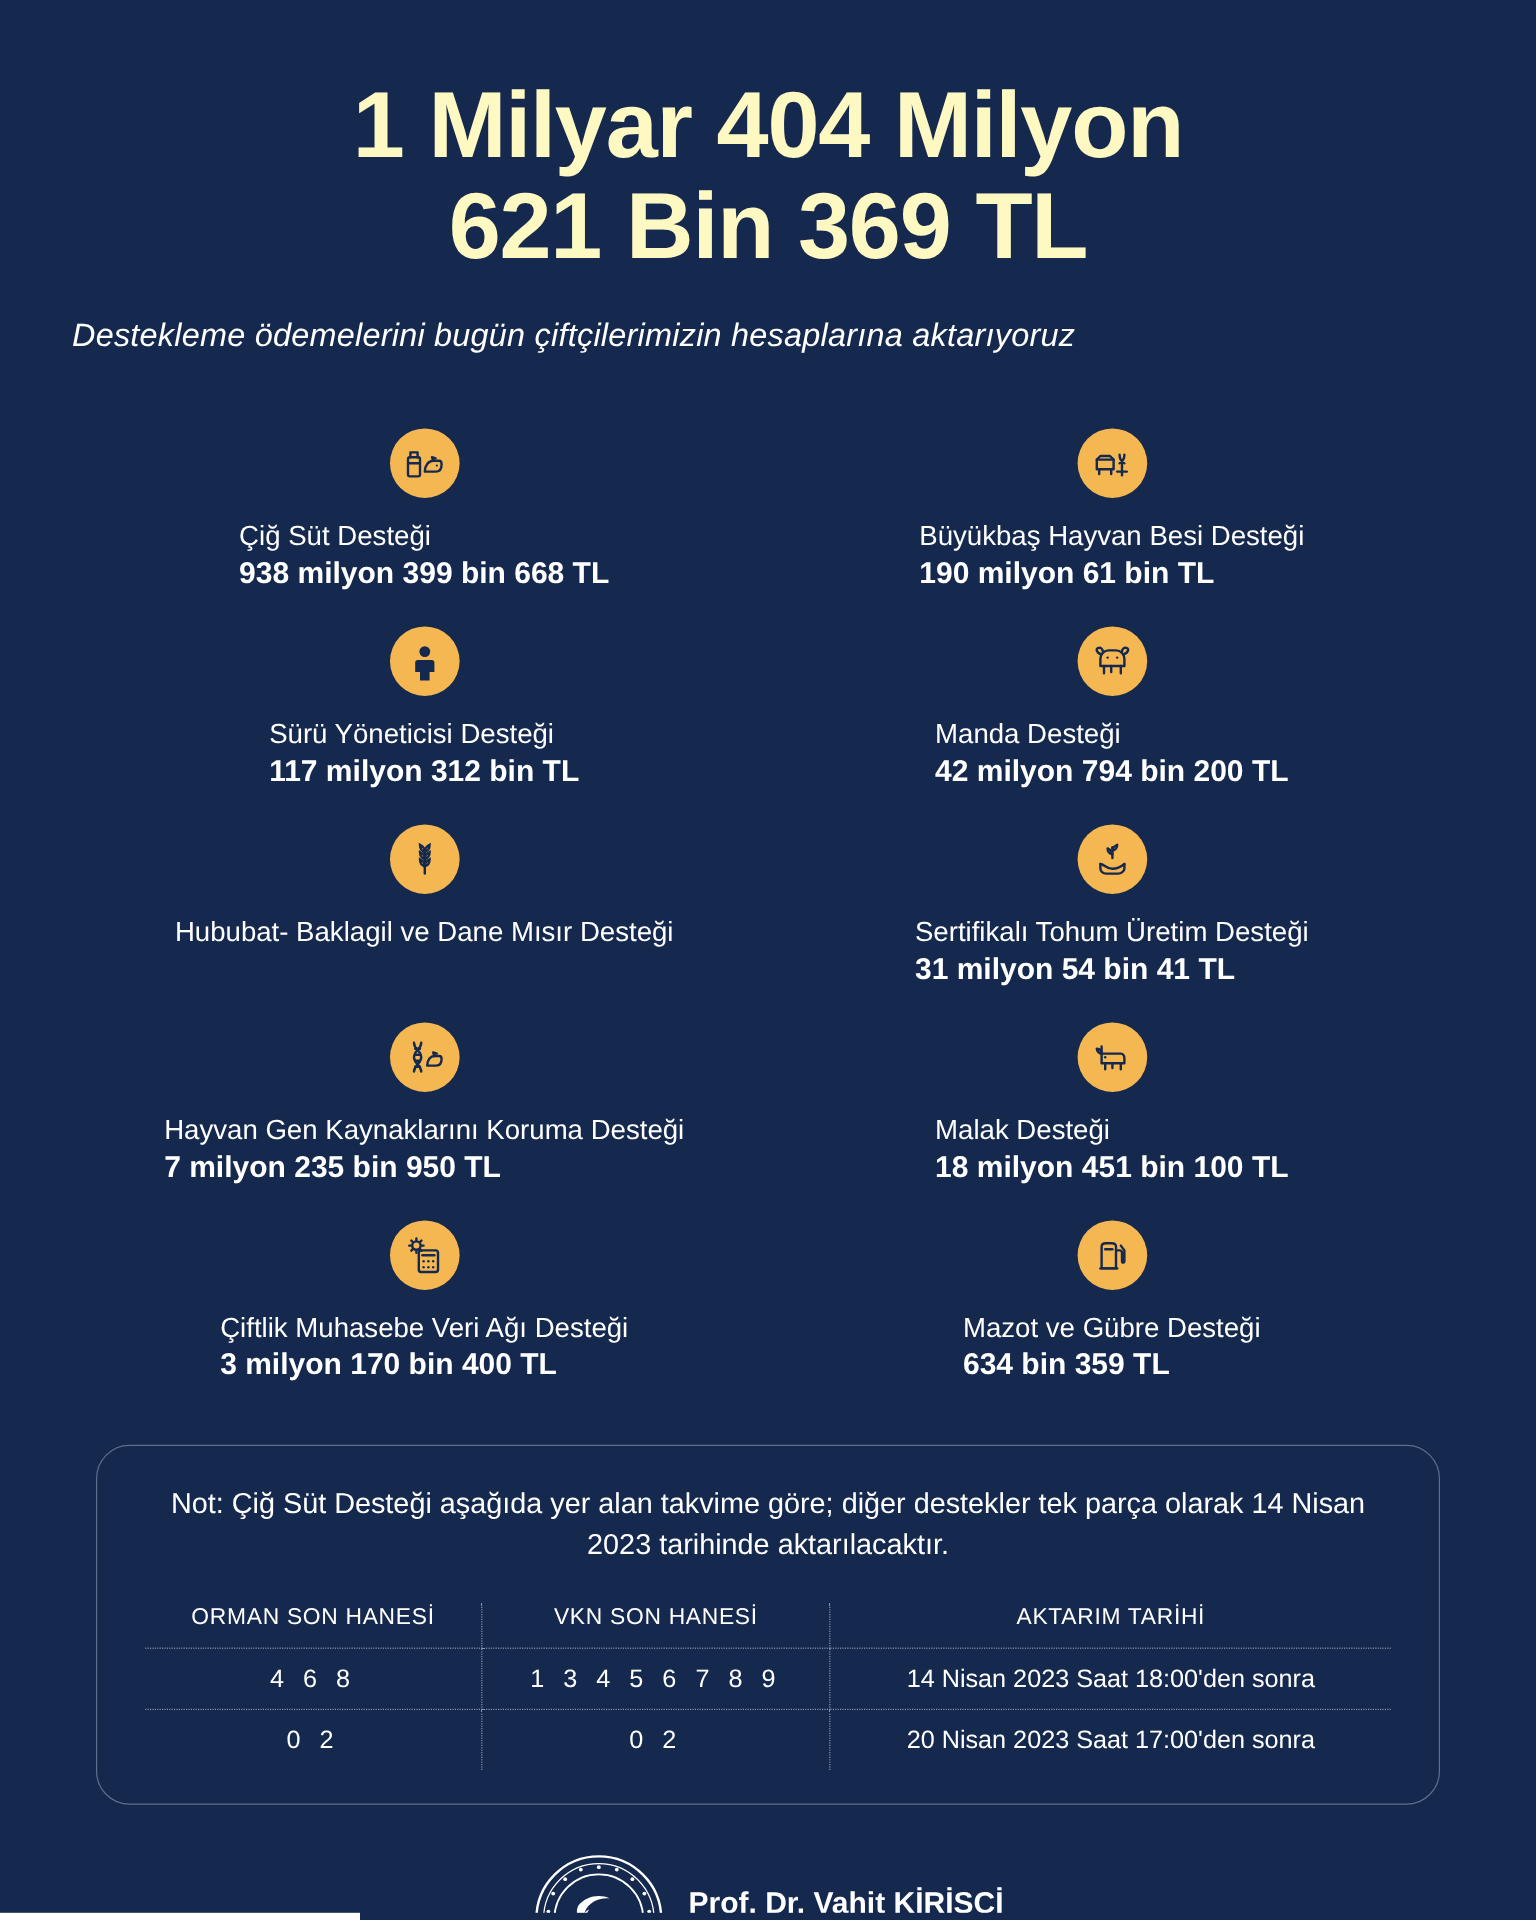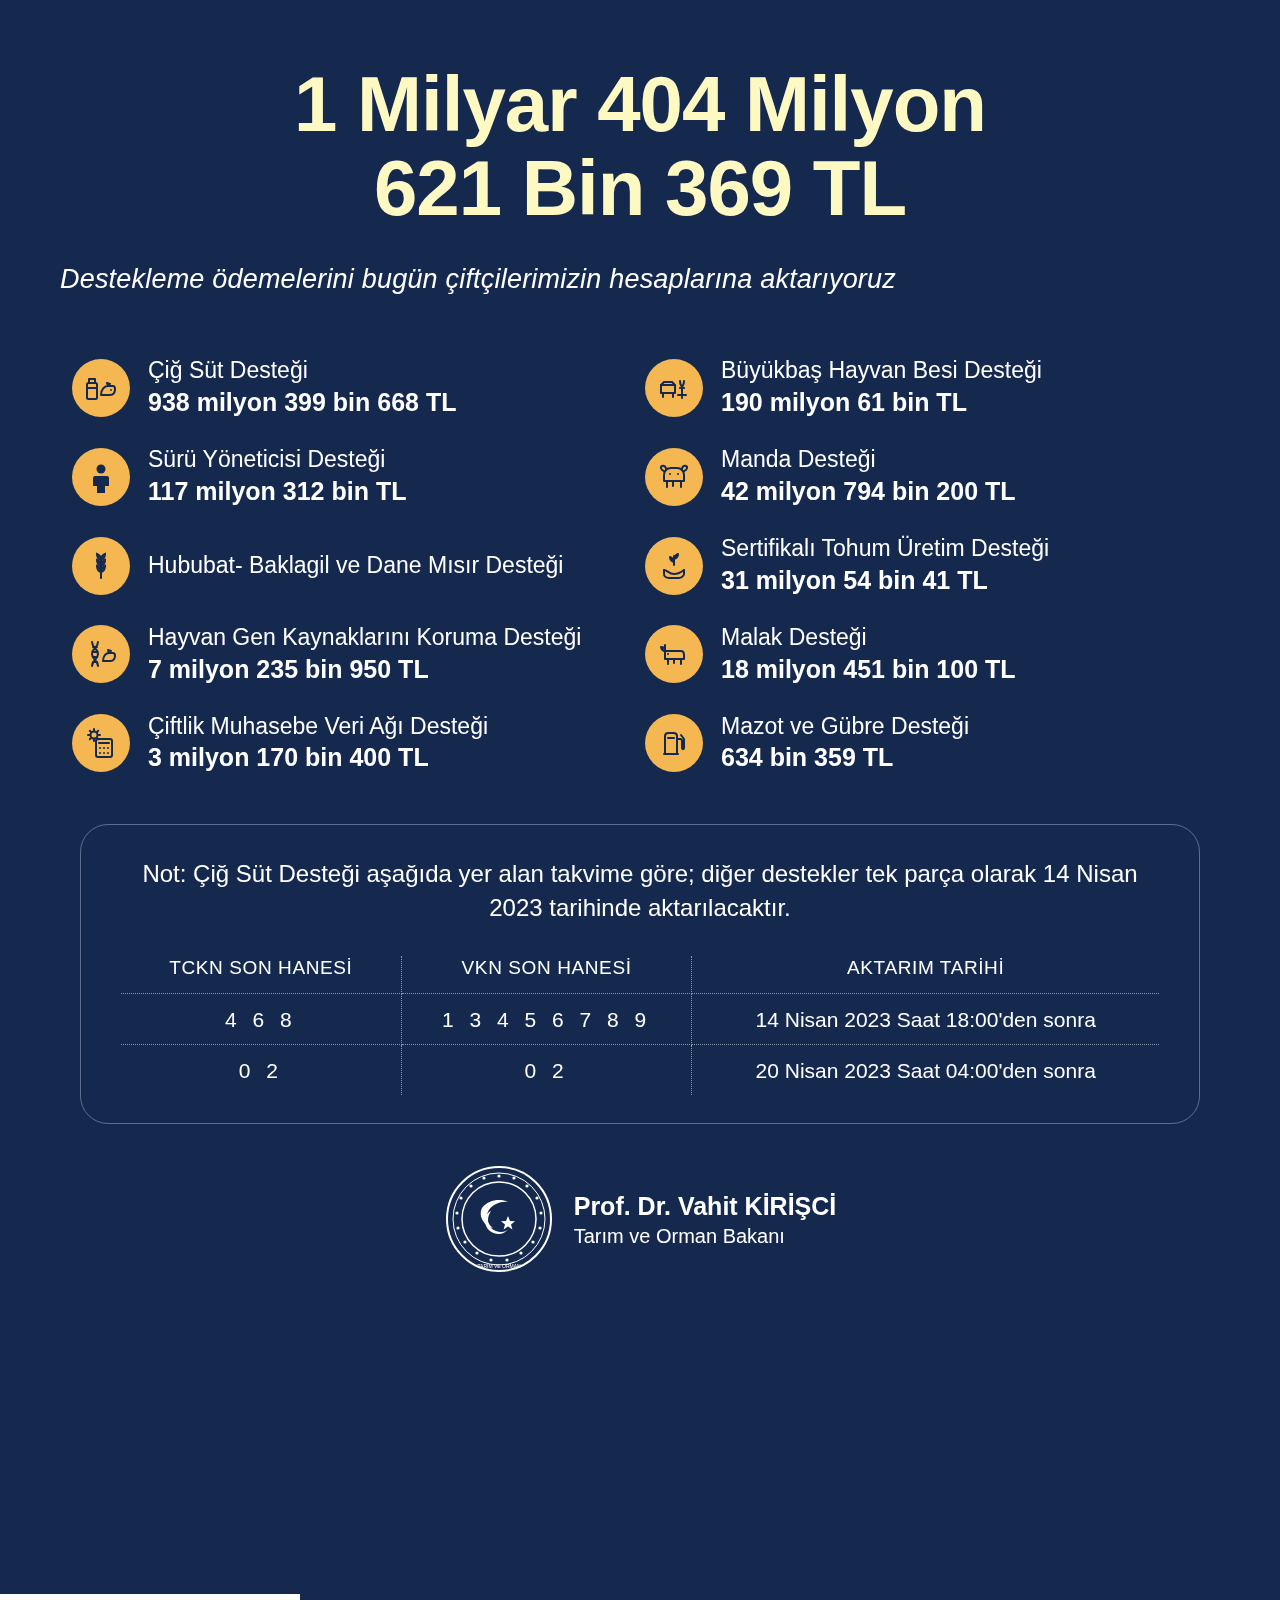--- a/index.html
+++ b/index.html
@@ -61,6 +61,7 @@
     display: flex;
     align-items: center;
     gap: 18px;
+    flex-direction: column;
   }
 
   .badge {

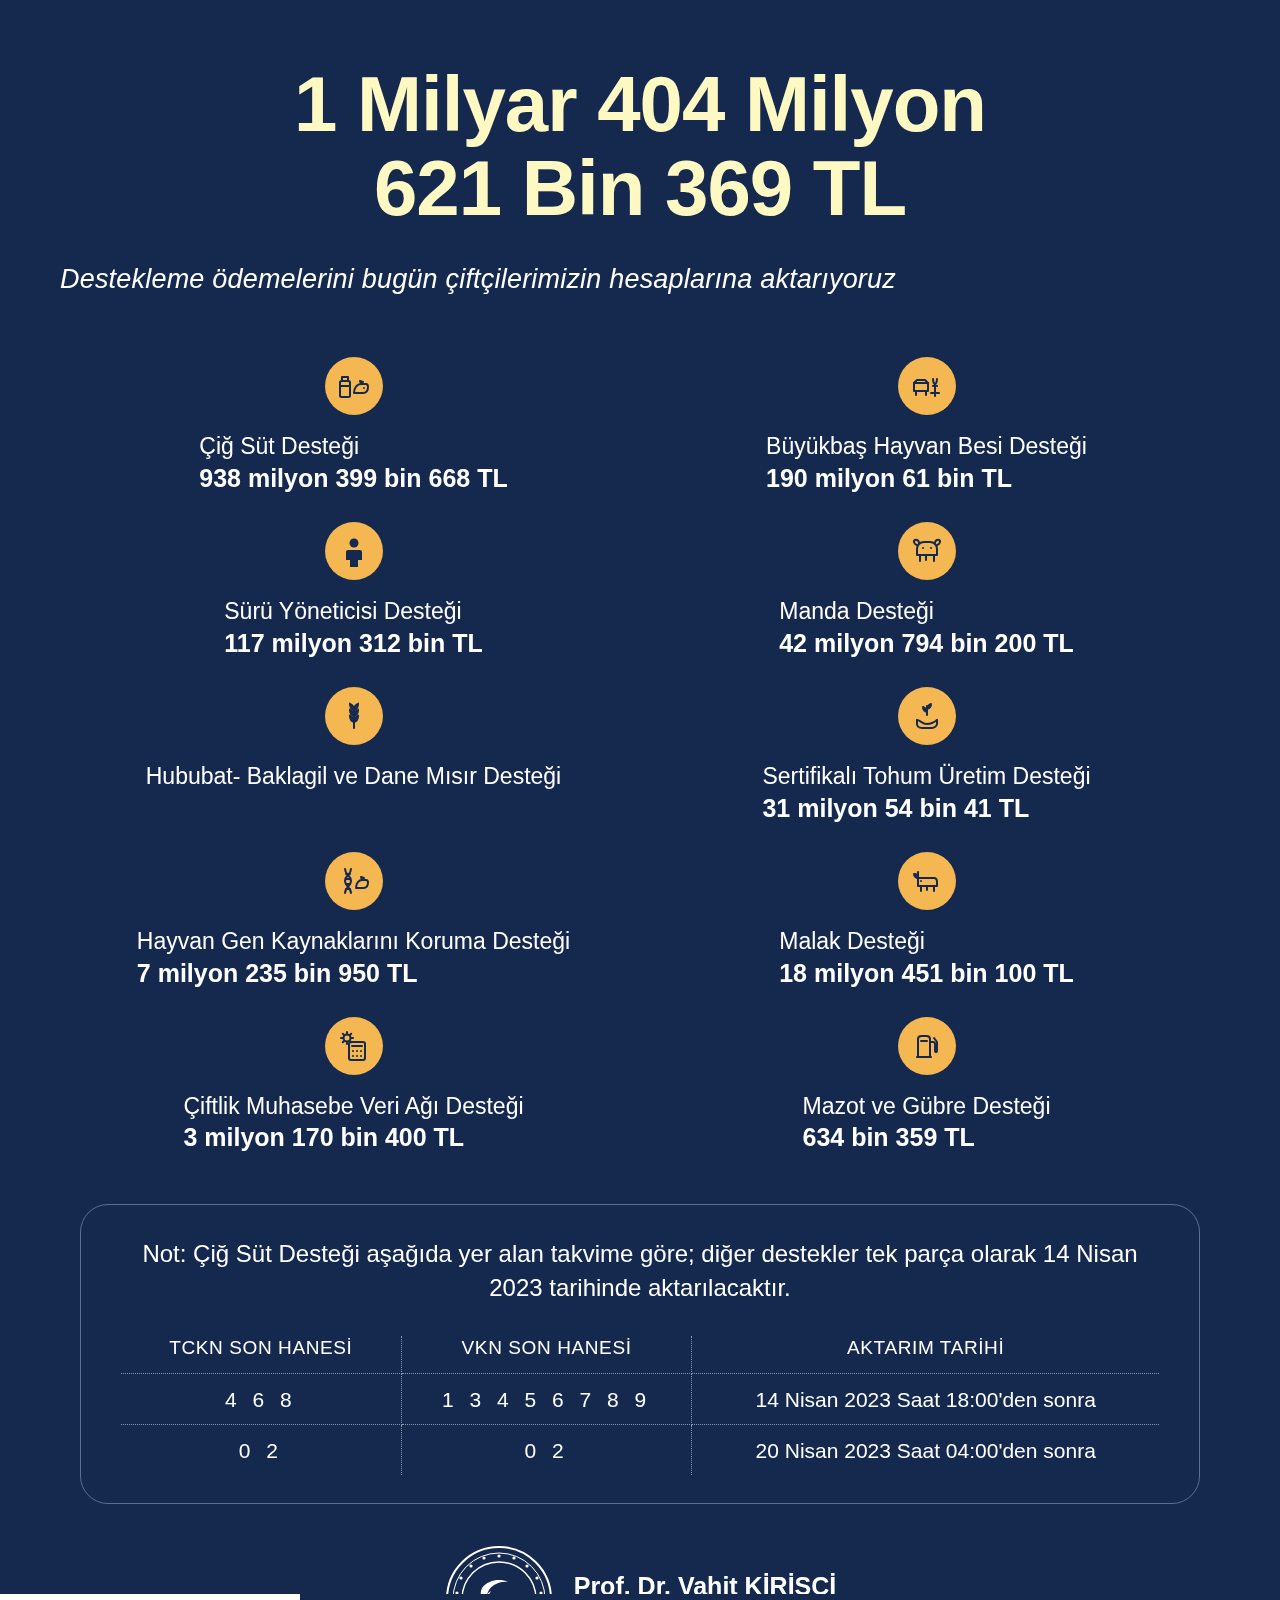--- a/index.html
+++ b/index.html
@@ -358,7 +358,7 @@
     <table class="sched">
       <thead>
         <tr>
-          <th class="c1">TCKN SON HANESİ</th>
+          <th class="c1">ORMAN SON HANESİ</th>
           <th class="c2">VKN SON HANESİ</th>
           <th class="c3">AKTARIM TARİHİ</th>
         </tr>

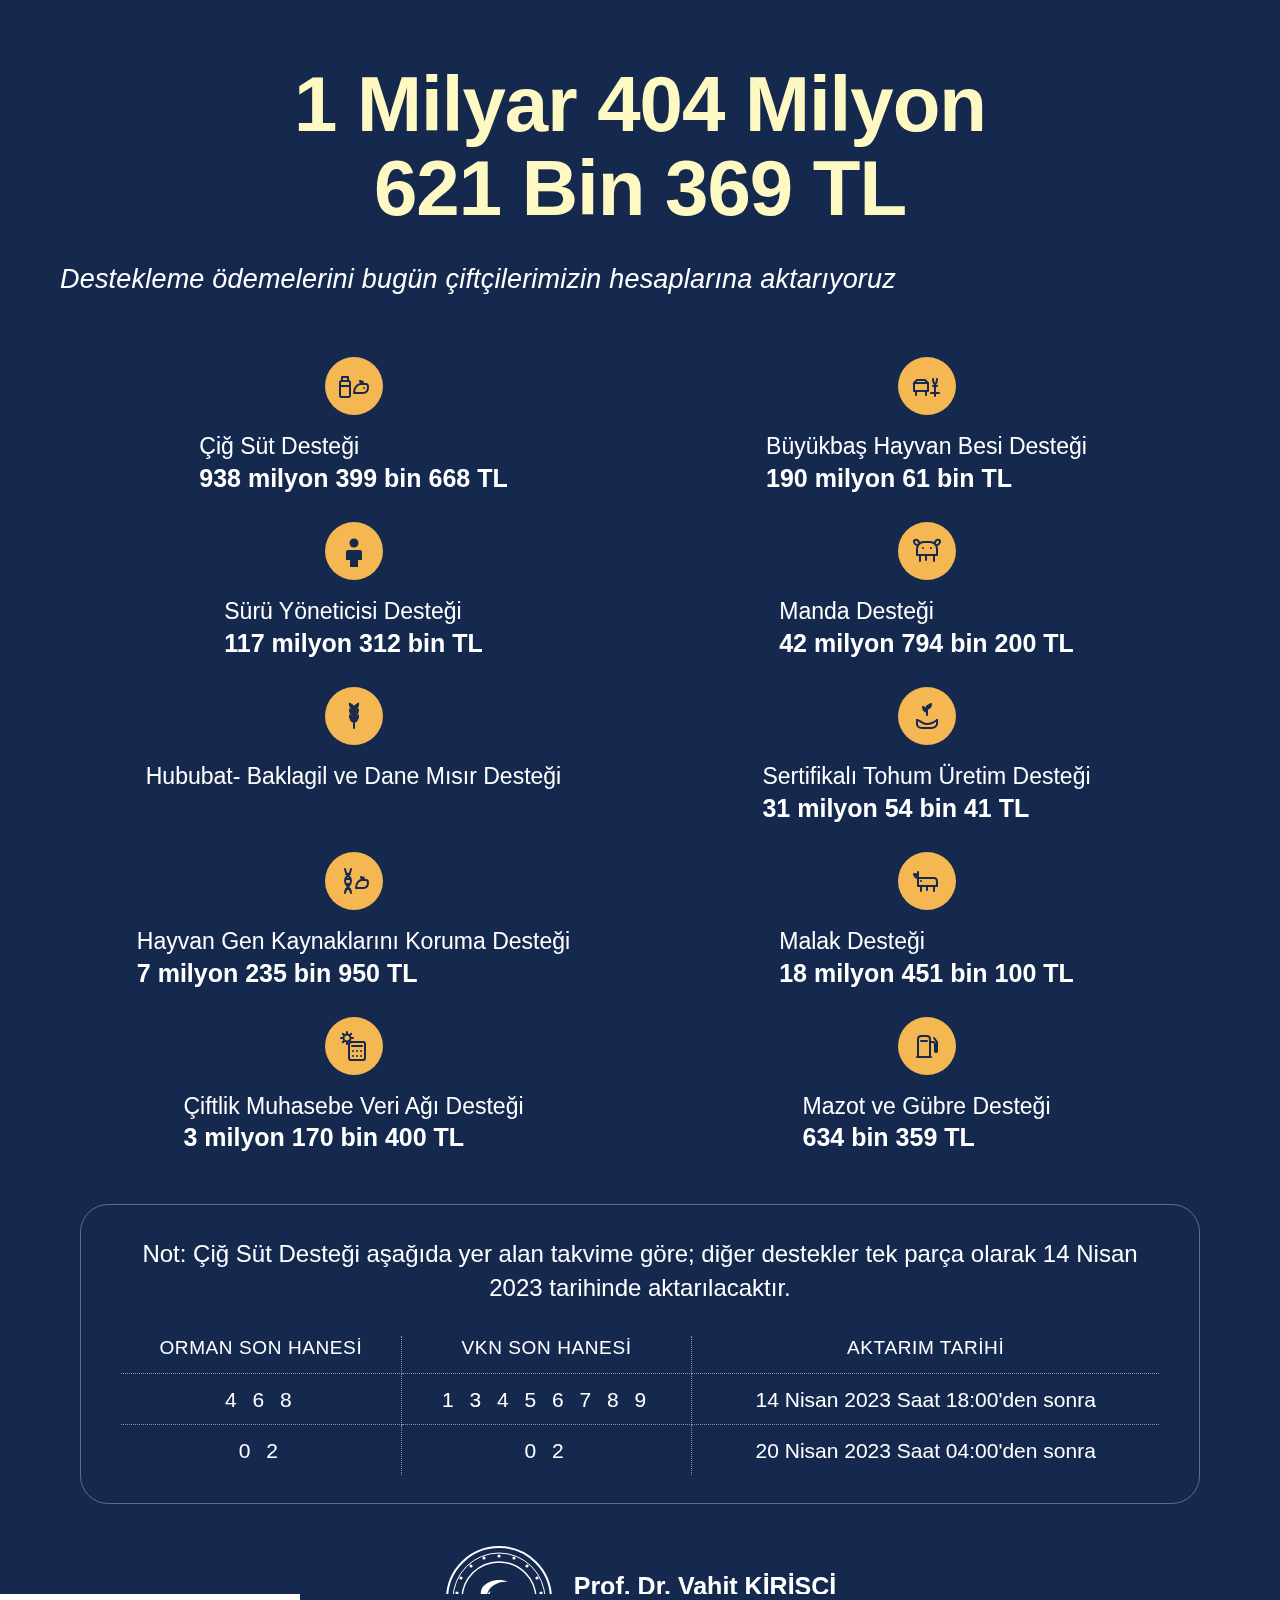--- a/index.html
+++ b/index.html
@@ -372,7 +372,7 @@
         <tr>
           <td class="c1 digit-group">0 2</td>
           <td class="c2 digit-group">0 2</td>
-          <td class="c3">20 Nisan 2023 Saat 04:00'den sonra</td>
+          <td class="c3">20 Nisan 2023 Saat 17:00'den sonra</td>
         </tr>
       </tbody>
     </table>

